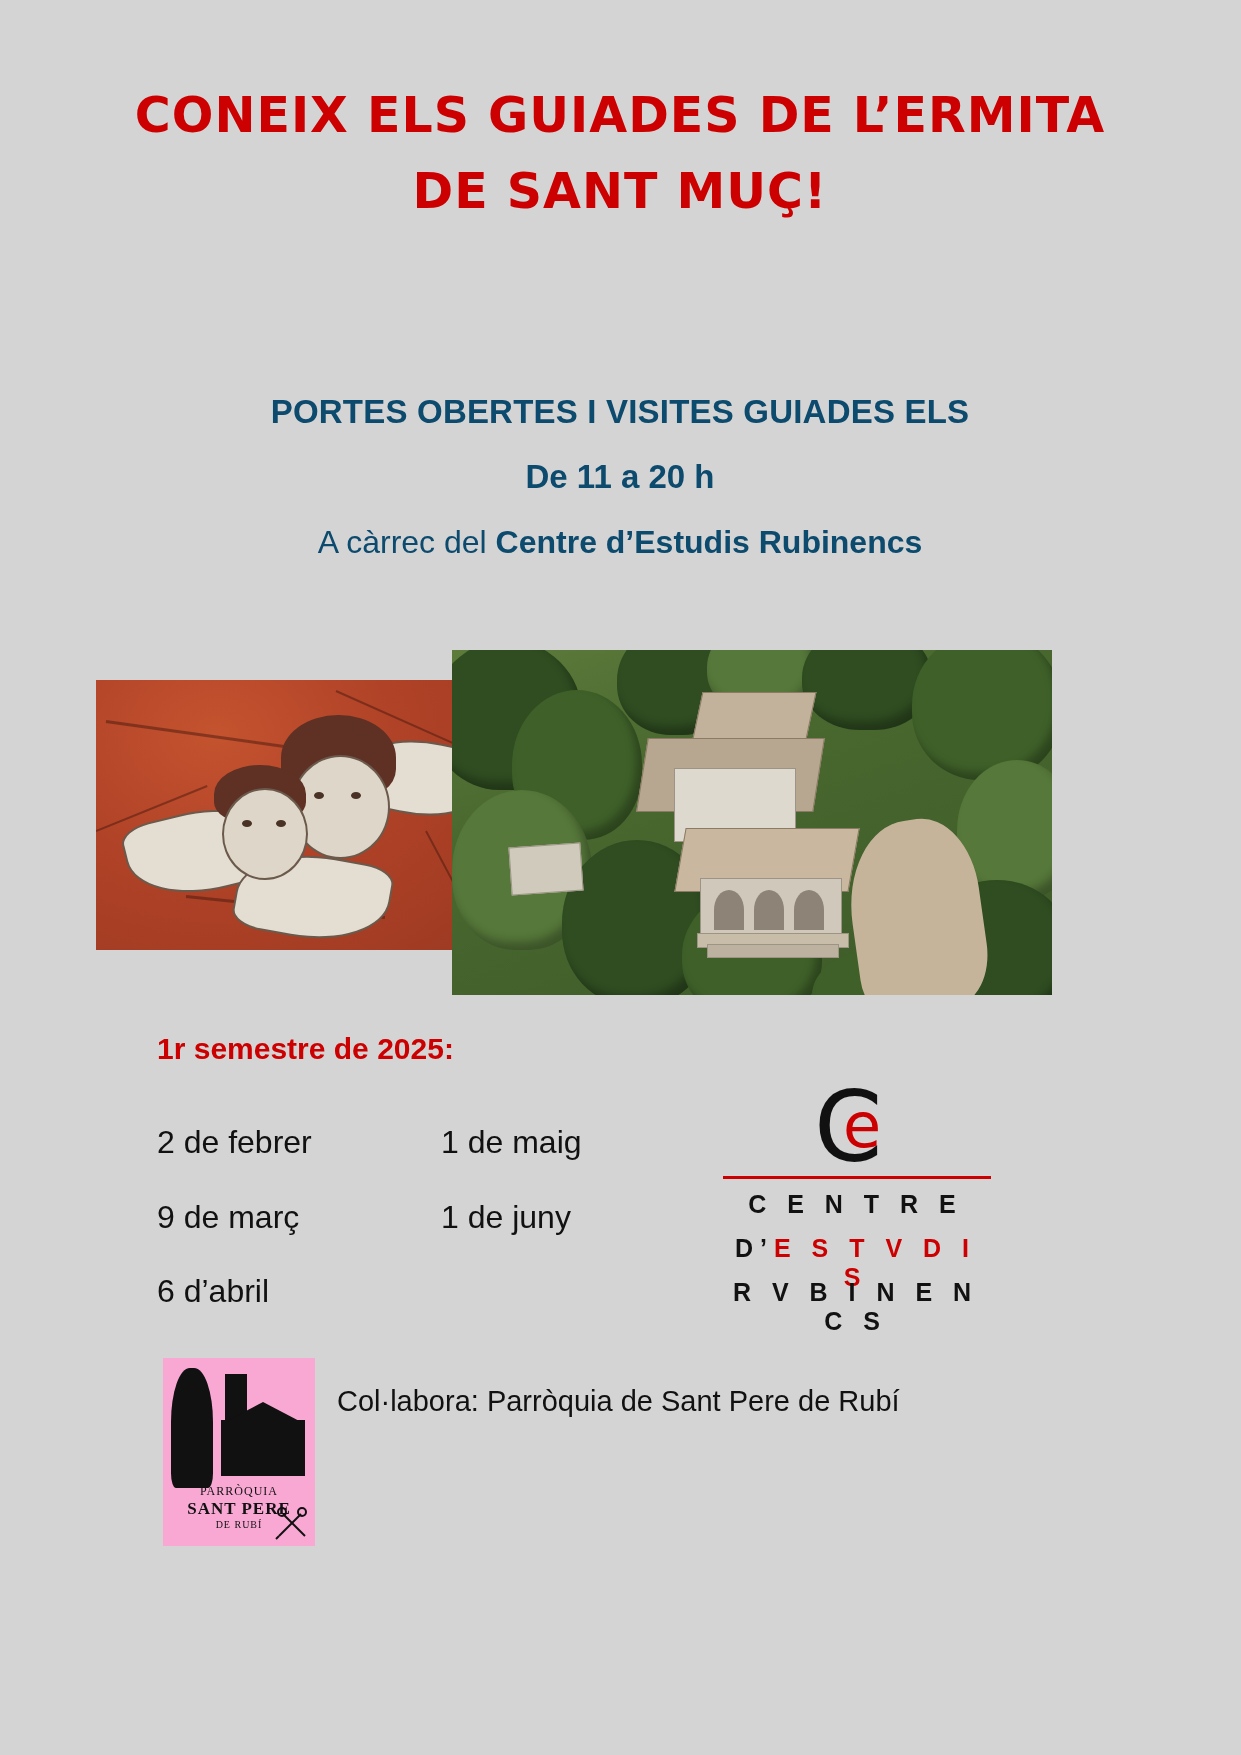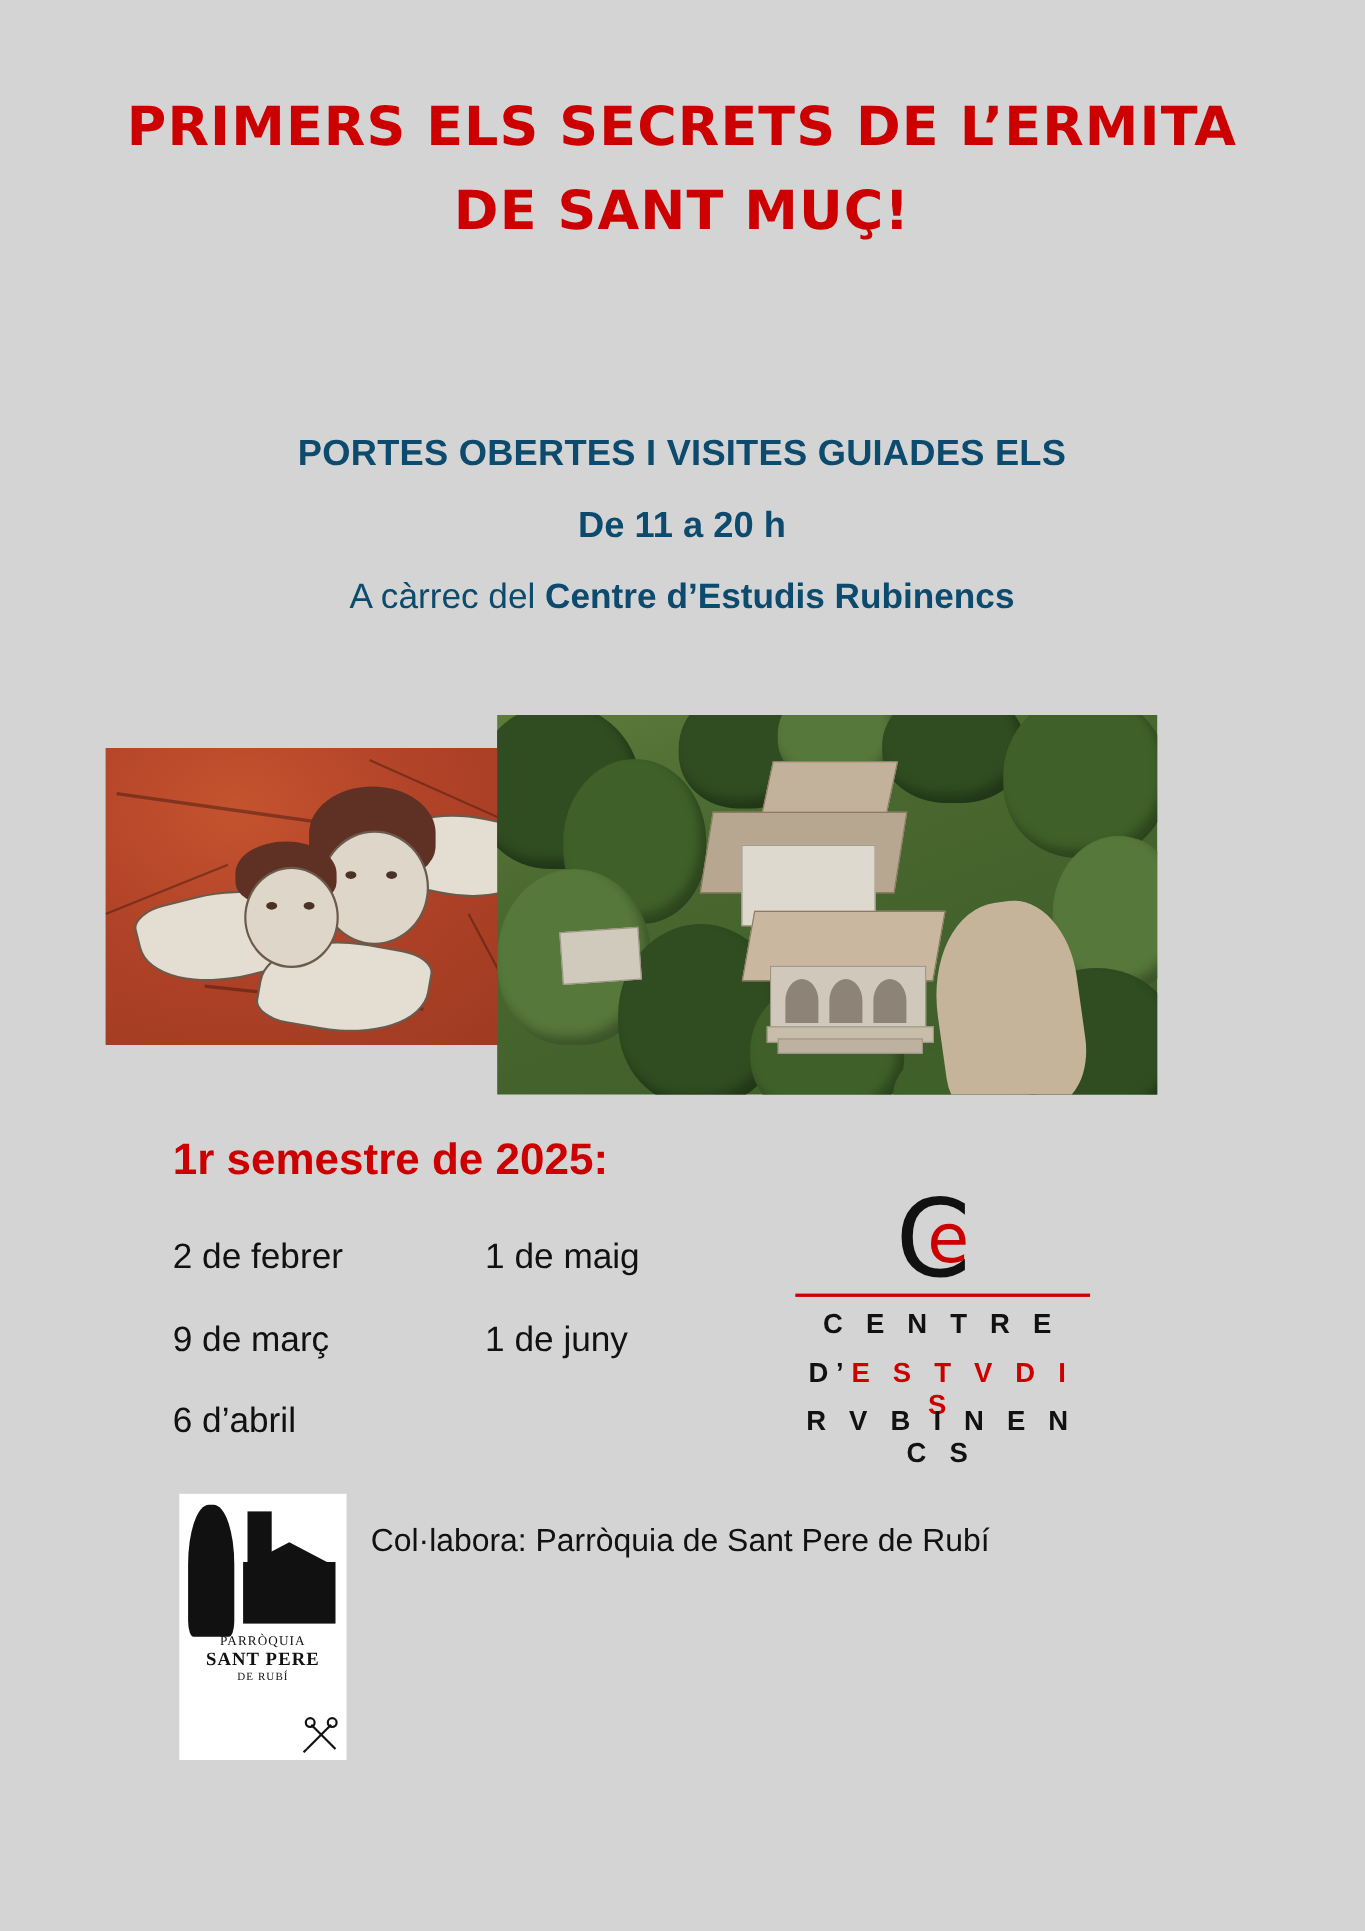--- a/index.html
+++ b/index.html
@@ -291,7 +291,7 @@
 <div class="poster">
 
   <div class="title">
-    <span class="line">PRIMERS ELS SECRETS DE L’ERMITA</span>
+    <span class="line">CONEIX ELS GUIADES DE L’ERMITA</span>
     <span class="line">DE SANT MUÇ!</span>
   </div>
 

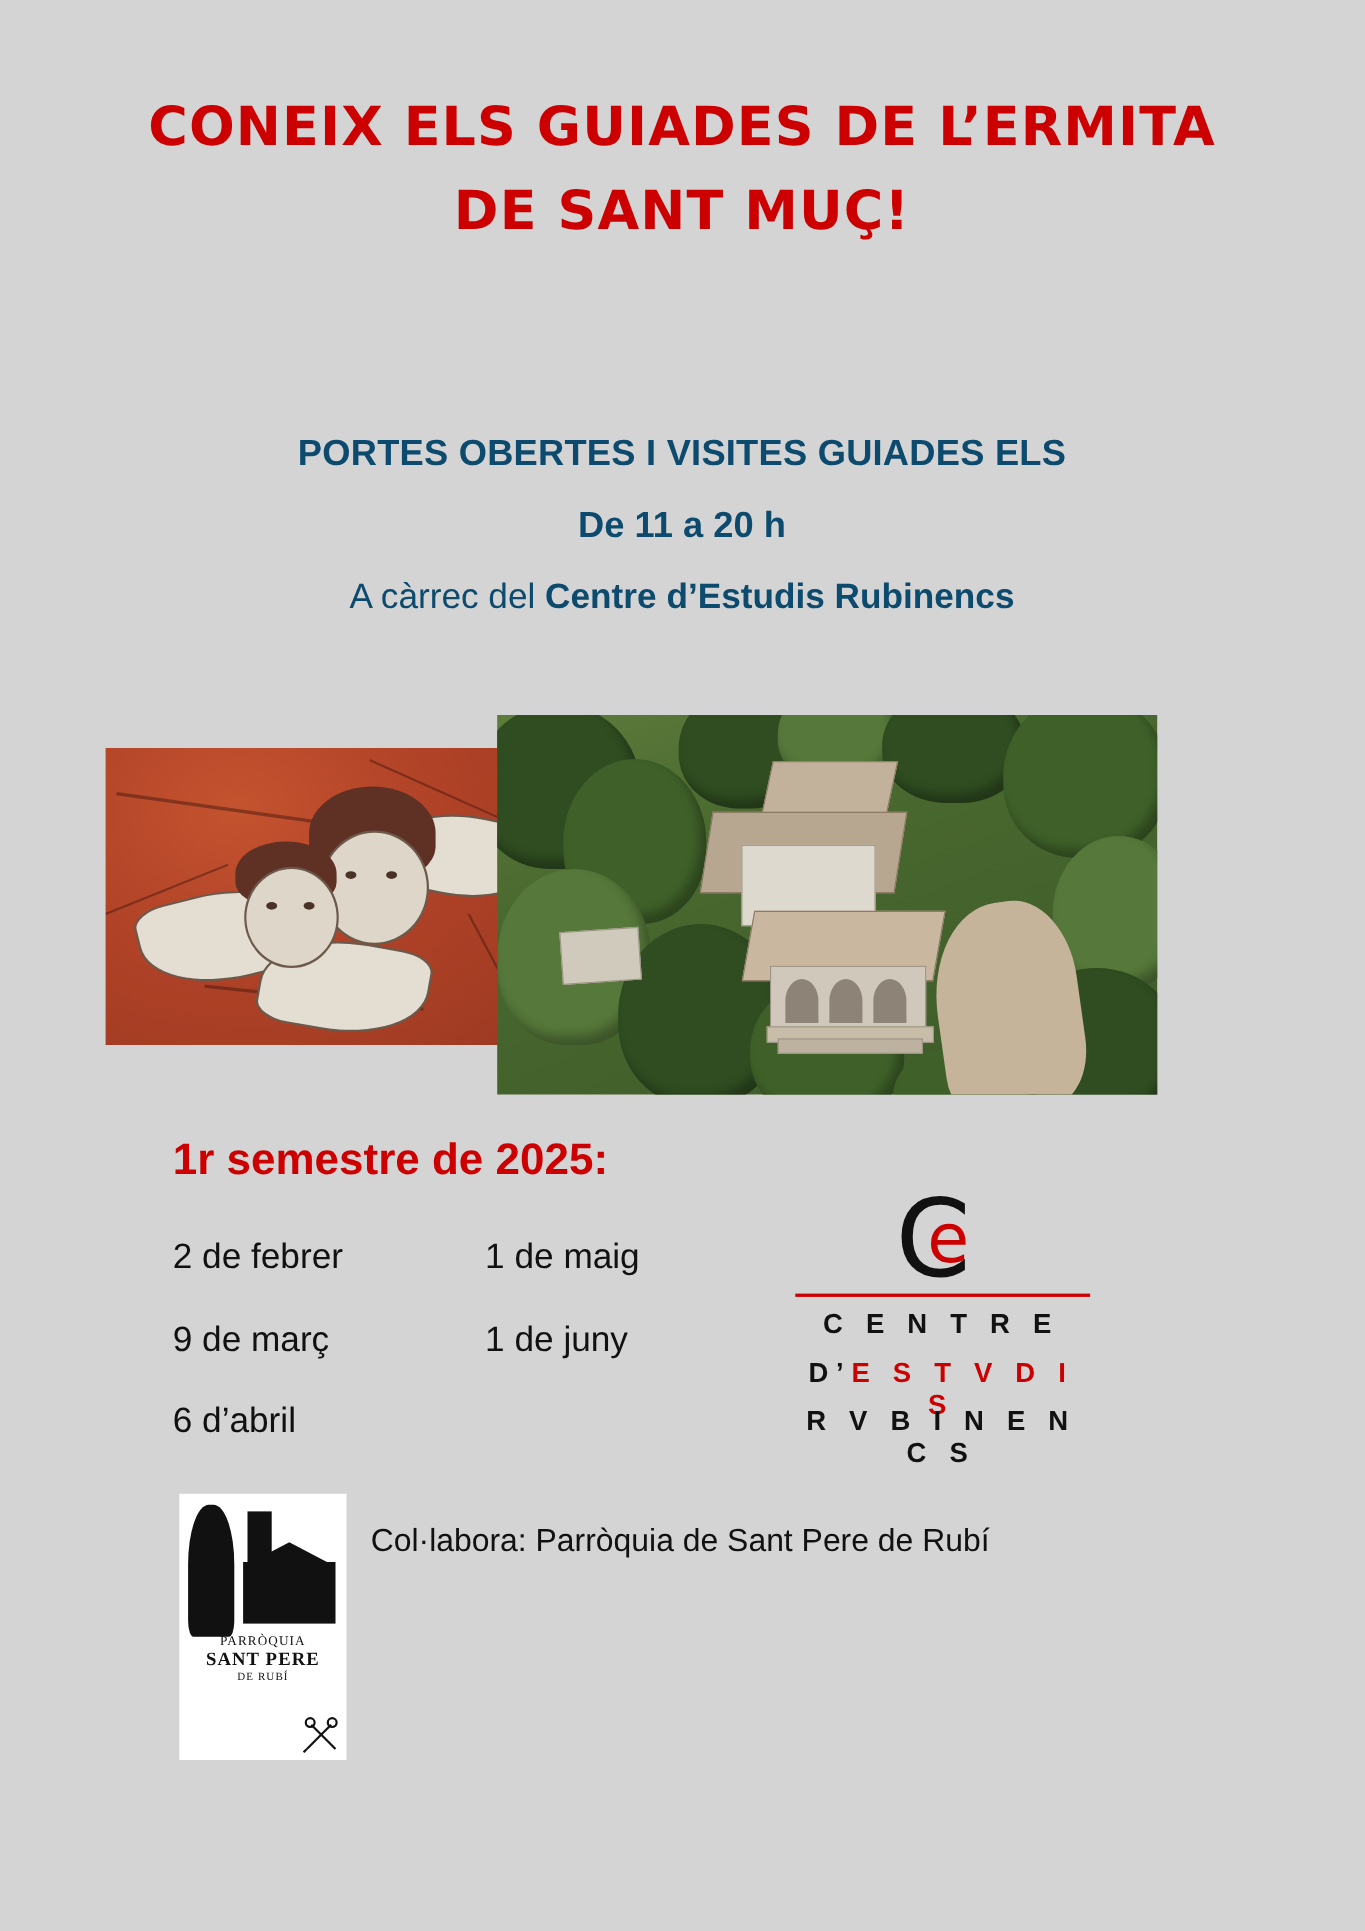--- a/index.html
+++ b/index.html
@@ -156,7 +156,7 @@
     position: absolute;
     left: 157px;
     top: 1032px;
-    font-size: 40px;
+    font-size: 30px;
     font-weight: bold;
     color: #cc0000;
   }

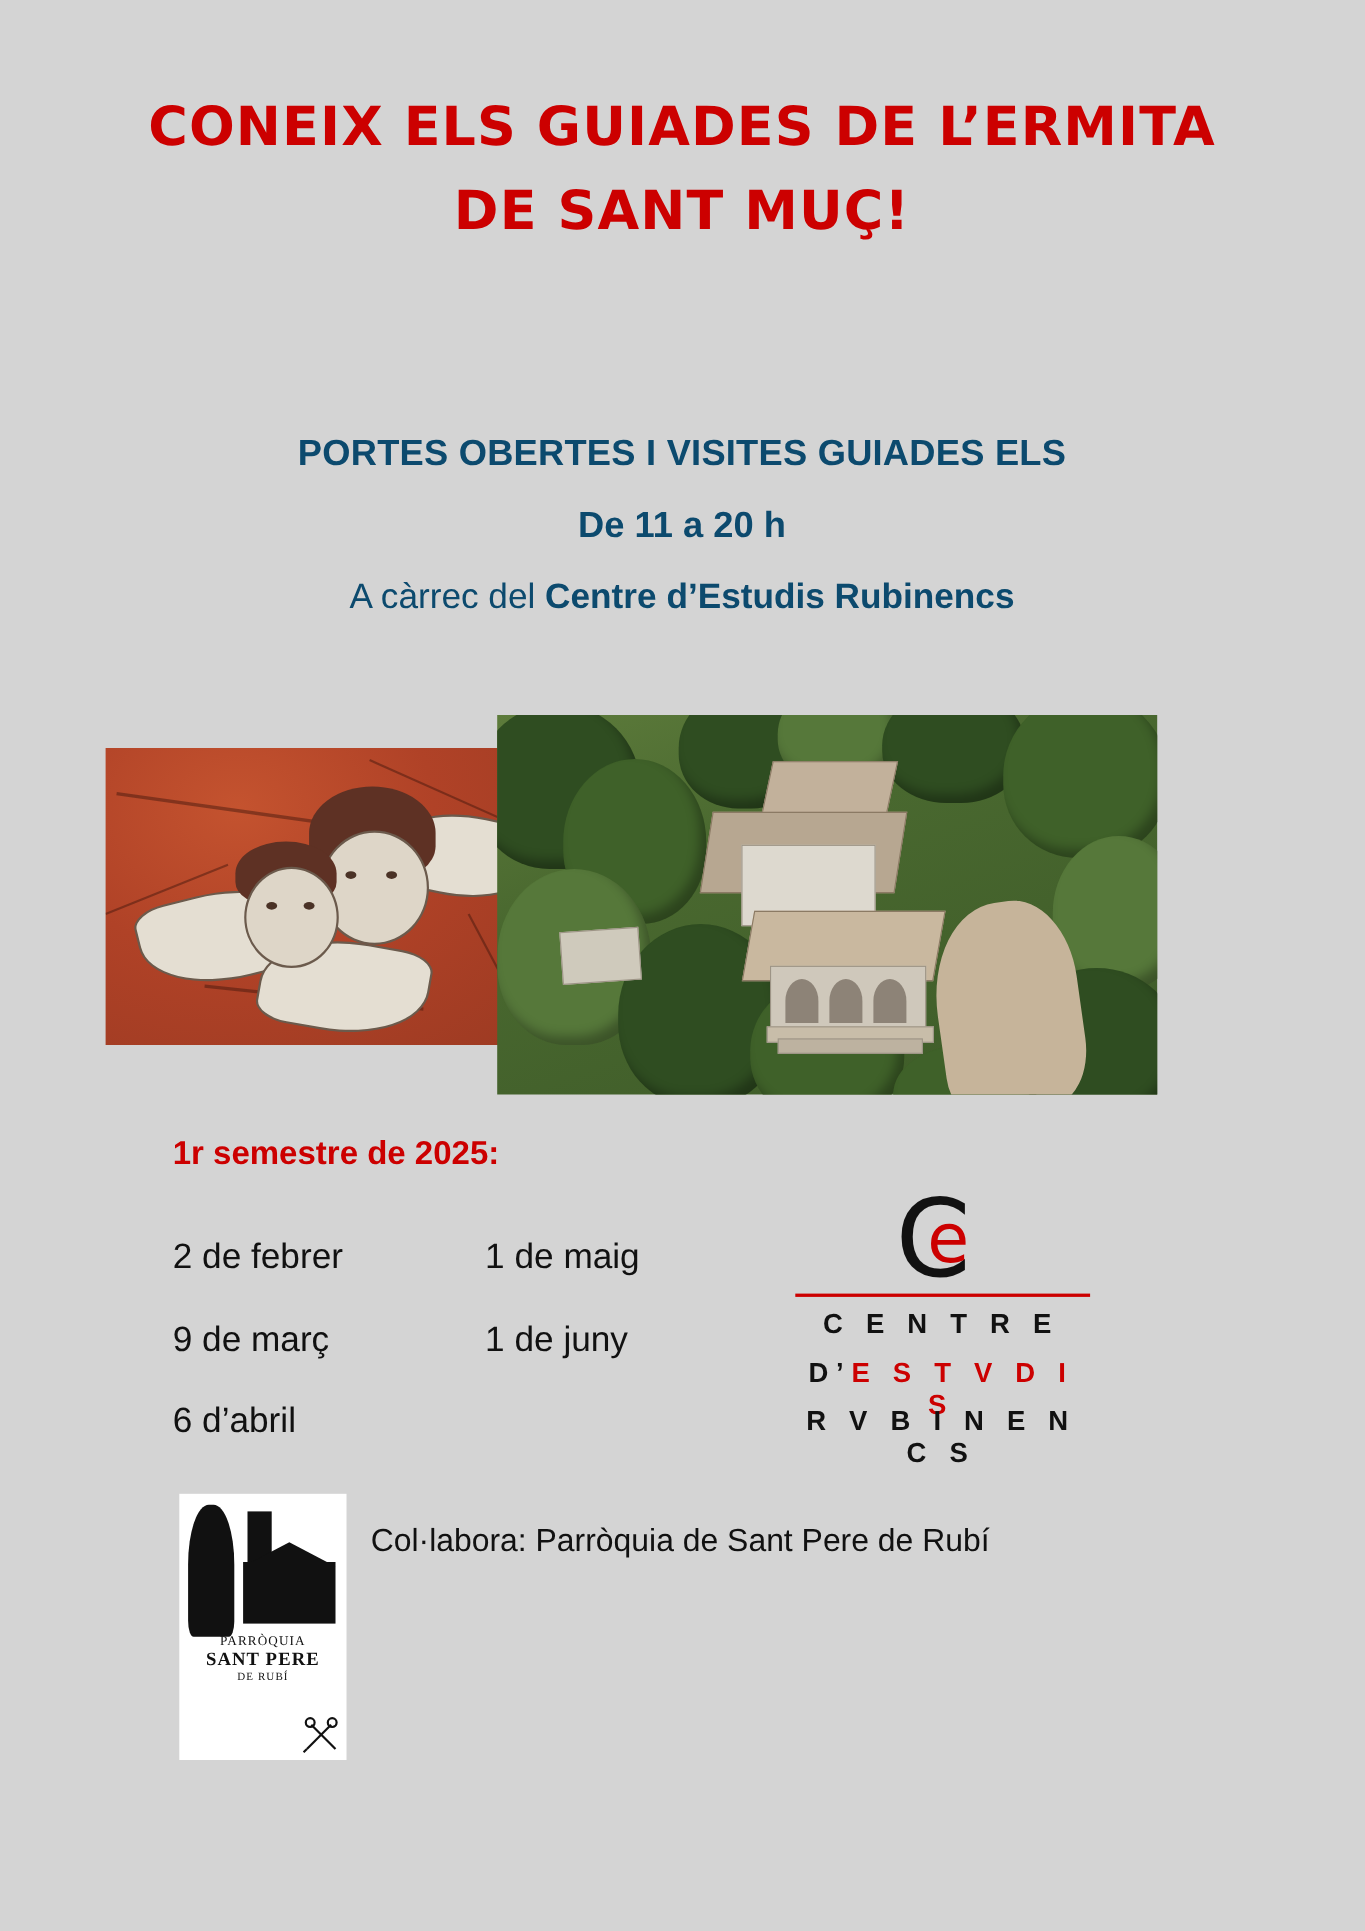--- a/index.html
+++ b/index.html
@@ -226,8 +226,8 @@
     left: 163px;
     top: 1358px;
     width: 152px;
-    height: 242px;
-    background: #ffffff;
+    height: 188px;
+    background: #f9a8d4;
     overflow: hidden;
   }
   .p-silhouette {

